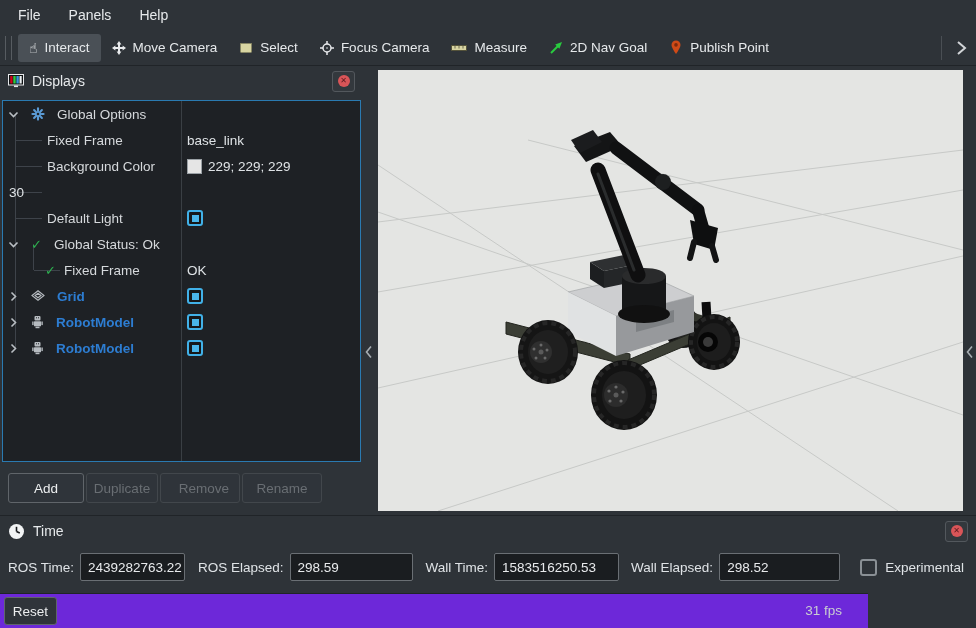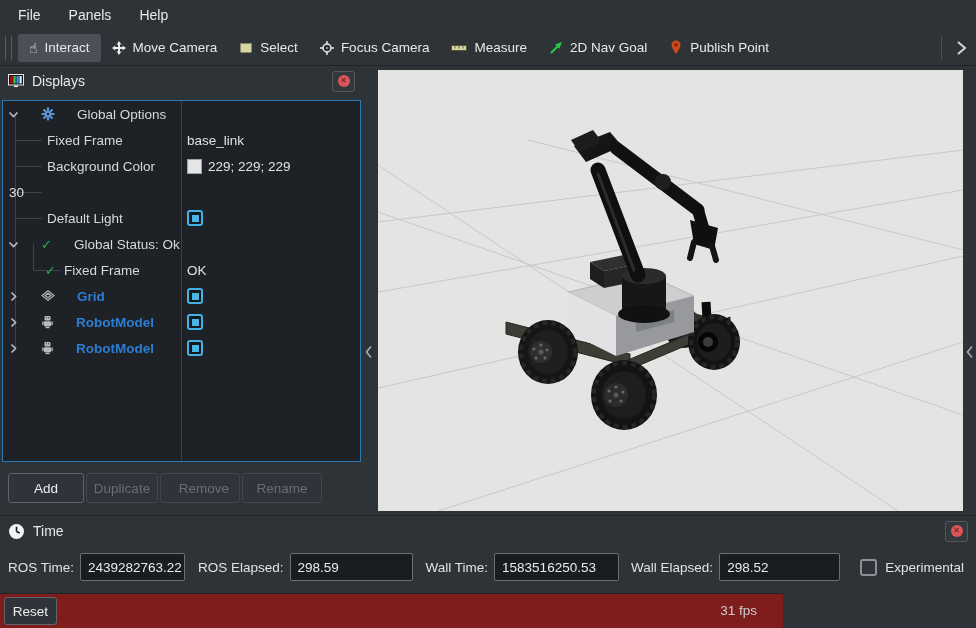--- a/index.html
+++ b/index.html
@@ -44,7 +44,7 @@
   .col-divider { position:absolute; left:178px; top:0; bottom:0; width:1px; background:#3a3f44; }
   .guide { position:absolute; background:#3e434a; }
   .tree-row { position:absolute; left:0; width:357px; height:26px; display:flex; align-items:center; }
-  .cell-l { width:178px; display:flex; align-items:center; gap:22px; height:26px; flex:none; }
+  .cell-l { width:178px; display:flex; align-items:center; gap:12px; height:26px; flex:none; }
   .cell-r { flex:1; display:flex; align-items:center; gap:6px; padding-left:6px; height:26px; color:#dfe3e6; }
   .ind0 { padding-left:5px; } .ind1 { padding-left:44px; } .ind2 { padding-left:42px; }
   .lbl { color:#d6d9dc; white-space:nowrap; }

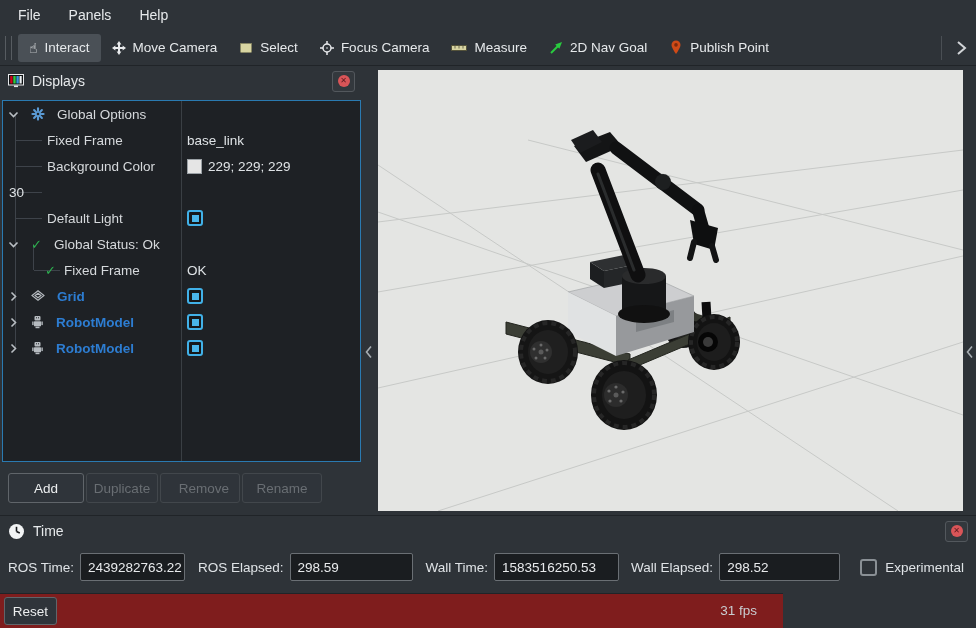--- a/index.html
+++ b/index.html
@@ -78,8 +78,8 @@
     display:flex; align-items:center; padding:0 7px; color:#e8eaec; font-size:13.5px; }
   .exp-wrap { margin-left:auto; margin-right:12px; display:flex; align-items:center; gap:8px; }
   
-  .statusbar { position:absolute; left:0; top:593px; width:783px; height:35px;
-    background:#7f1d1d; border-top:1px solid #202428; }
+  .statusbar { position:absolute; left:0; top:593px; width:868px; height:35px;
+    background:#6d28d9; border-top:1px solid #202428; }
   .reset-btn { position:absolute; left:4px; top:3px; width:53px; height:28px; }
   .fps { position:absolute; right:26px; top:9px; font-size:13.5px; color:#c9cdd1; }
 </style>

